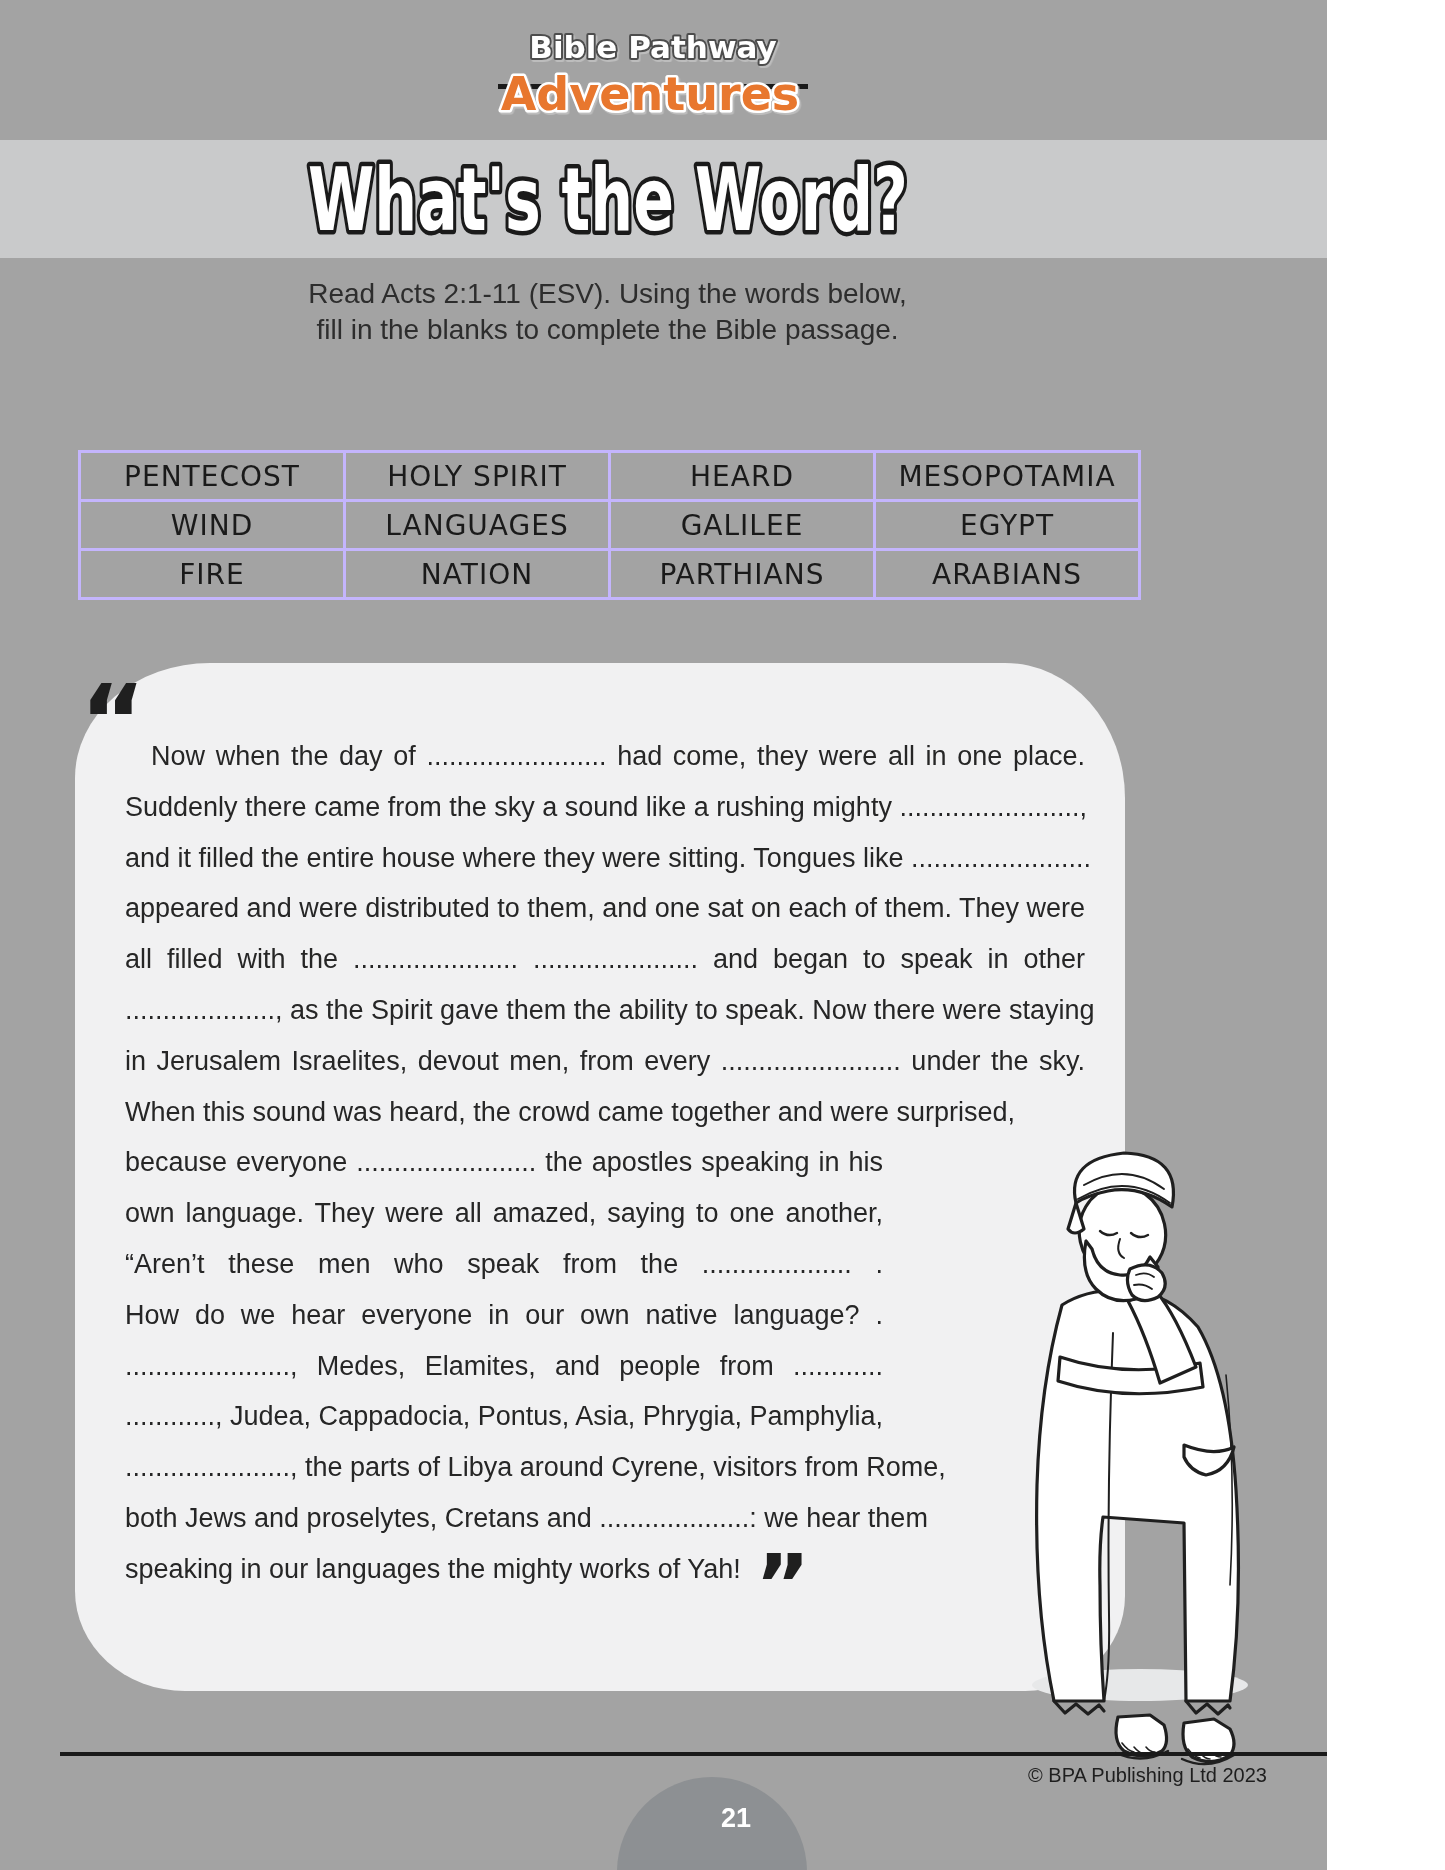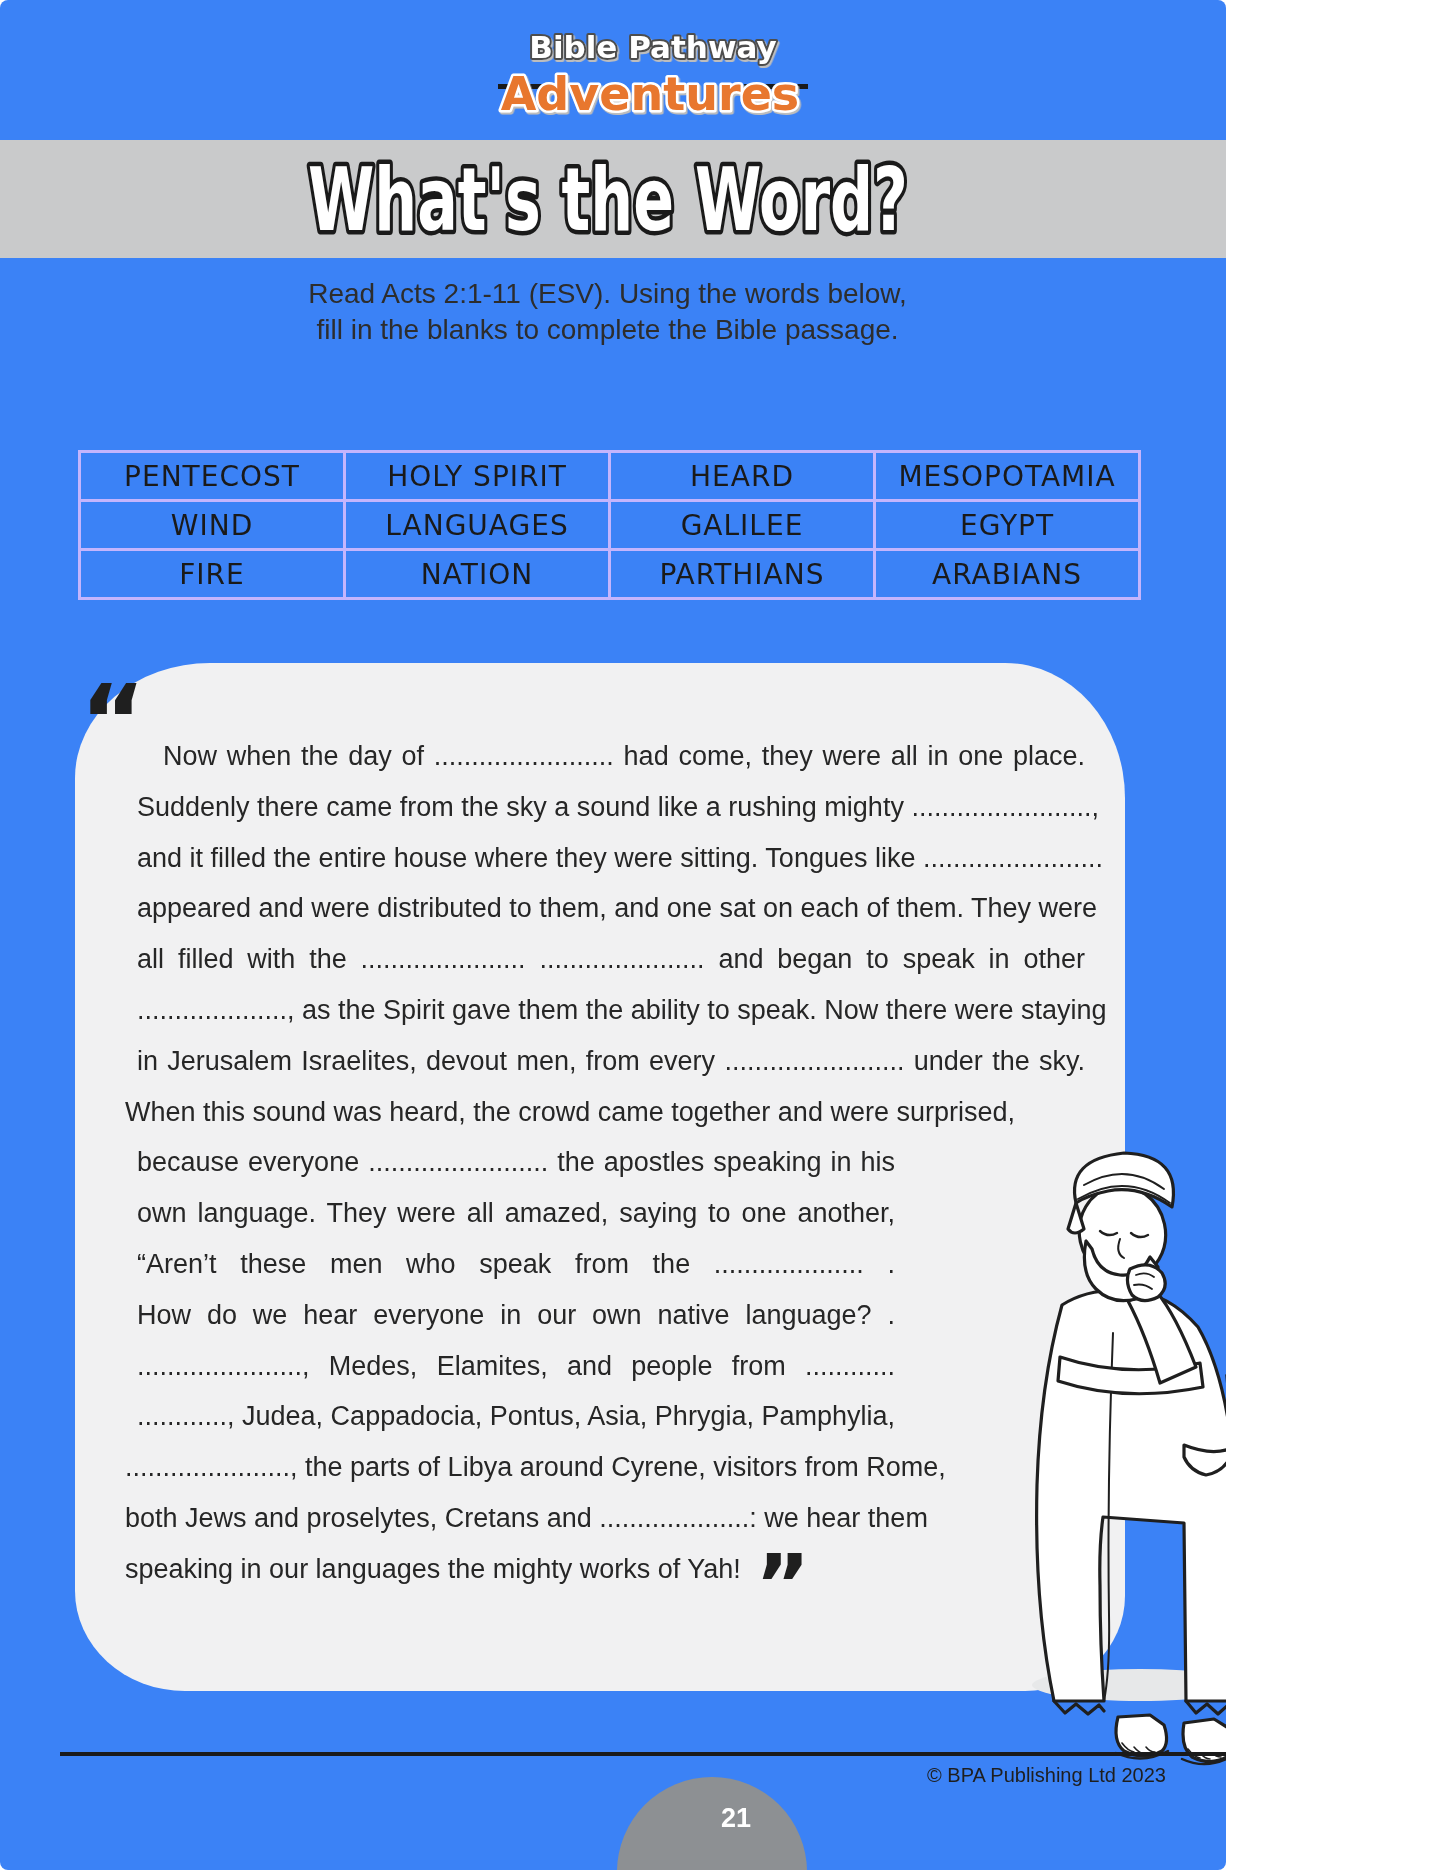--- a/index.html
+++ b/index.html
@@ -5,8 +5,8 @@
   * { margin:0; padding:0; box-sizing:border-box; }
   html,body { background:#ffffff; }
   .page {
-    position:relative; width:1226px; height:1870px; background:#3b82f6;
-    font-family:"Liberation Sans", sans-serif; color:#262626; overflow:hidden;border-radius:8px;
+    position:relative; width:1327px; height:1870px; background:#a3a3a3;
+    font-family:"Liberation Sans", sans-serif; color:#262626; overflow:hidden;
   }
   
   .logo-svg { position:absolute; left:395px; top:22px; width:430px; height:105px; }

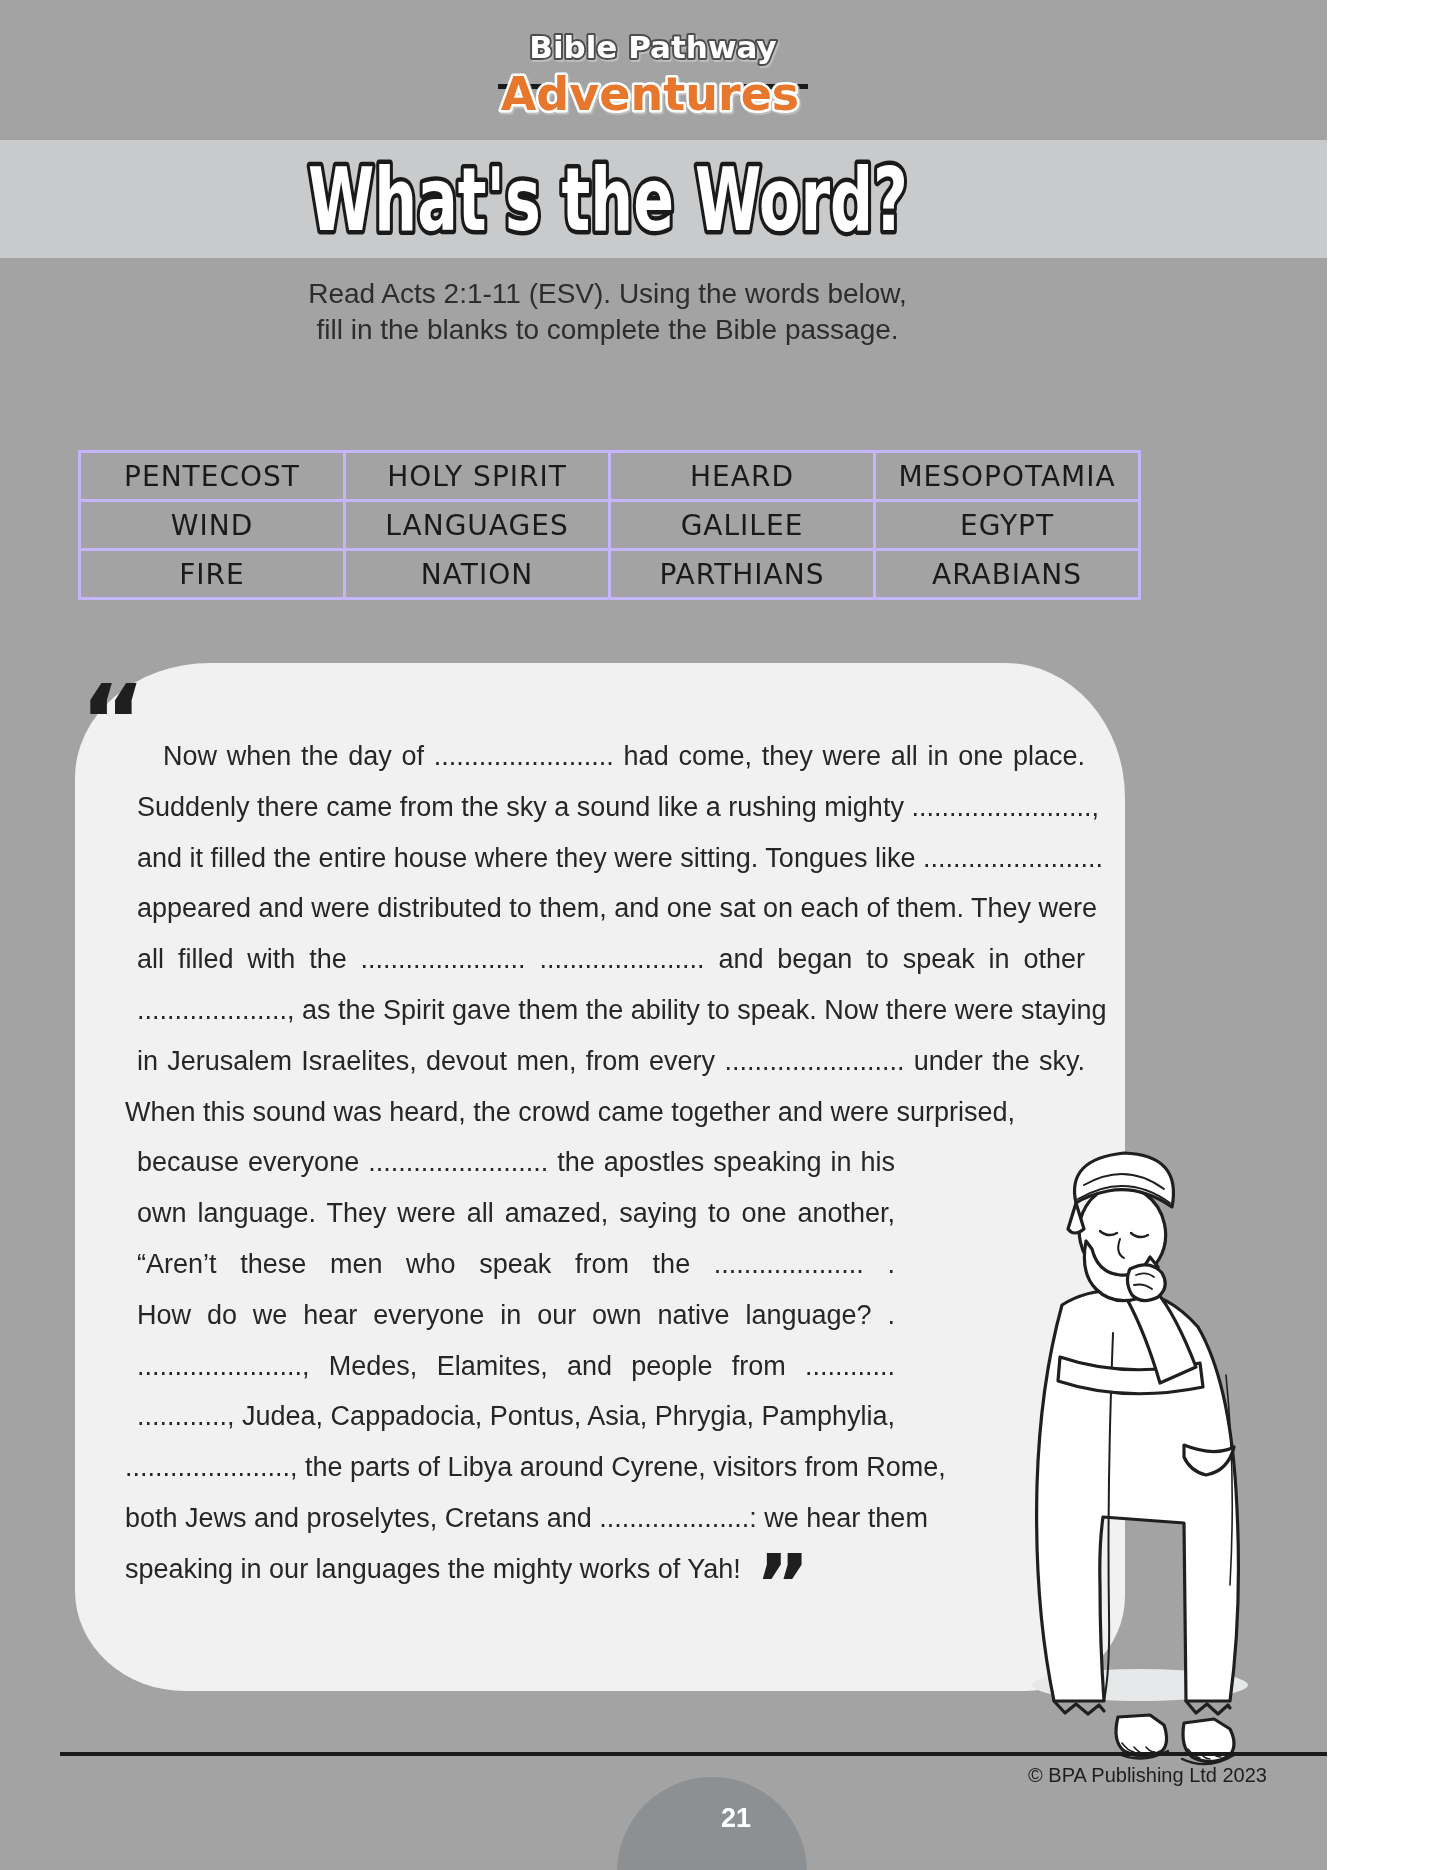--- a/index.html
+++ b/index.html
@@ -28,7 +28,7 @@
   .passage { position:absolute; left:125px; top:731px; width:960px; }
   .line { height:50.8px; line-height:50.8px; font-size:27px; color:#262626; white-space:nowrap;
     text-align:left; }
-  .line.justify { text-align:justify; text-align-last:justify;margin-left:12px; }
+  .line.justify { text-align:justify; text-align-last:justify; }
   .line.narrow { width:758px; }
   .close-quote { font-size:84px; font-weight:bold; line-height:0; vertical-align:-36px;
     padding-left:14px; color:#1f1f1f; font-family:"DejaVu Sans", sans-serif; letter-spacing:-4px; }

